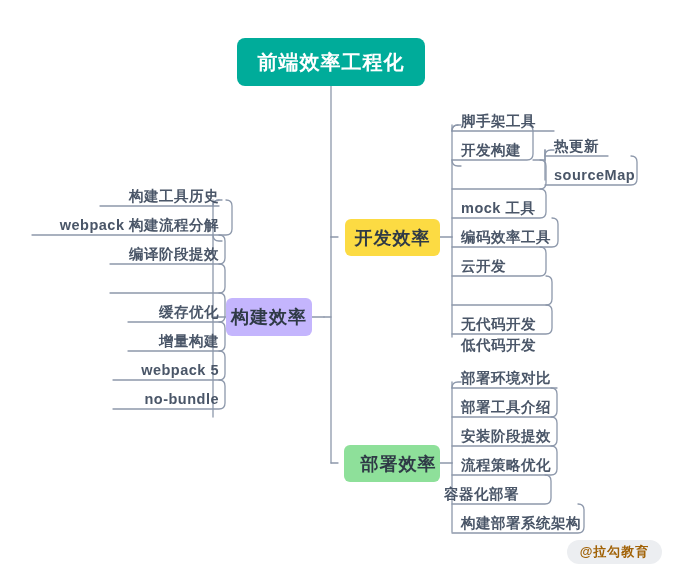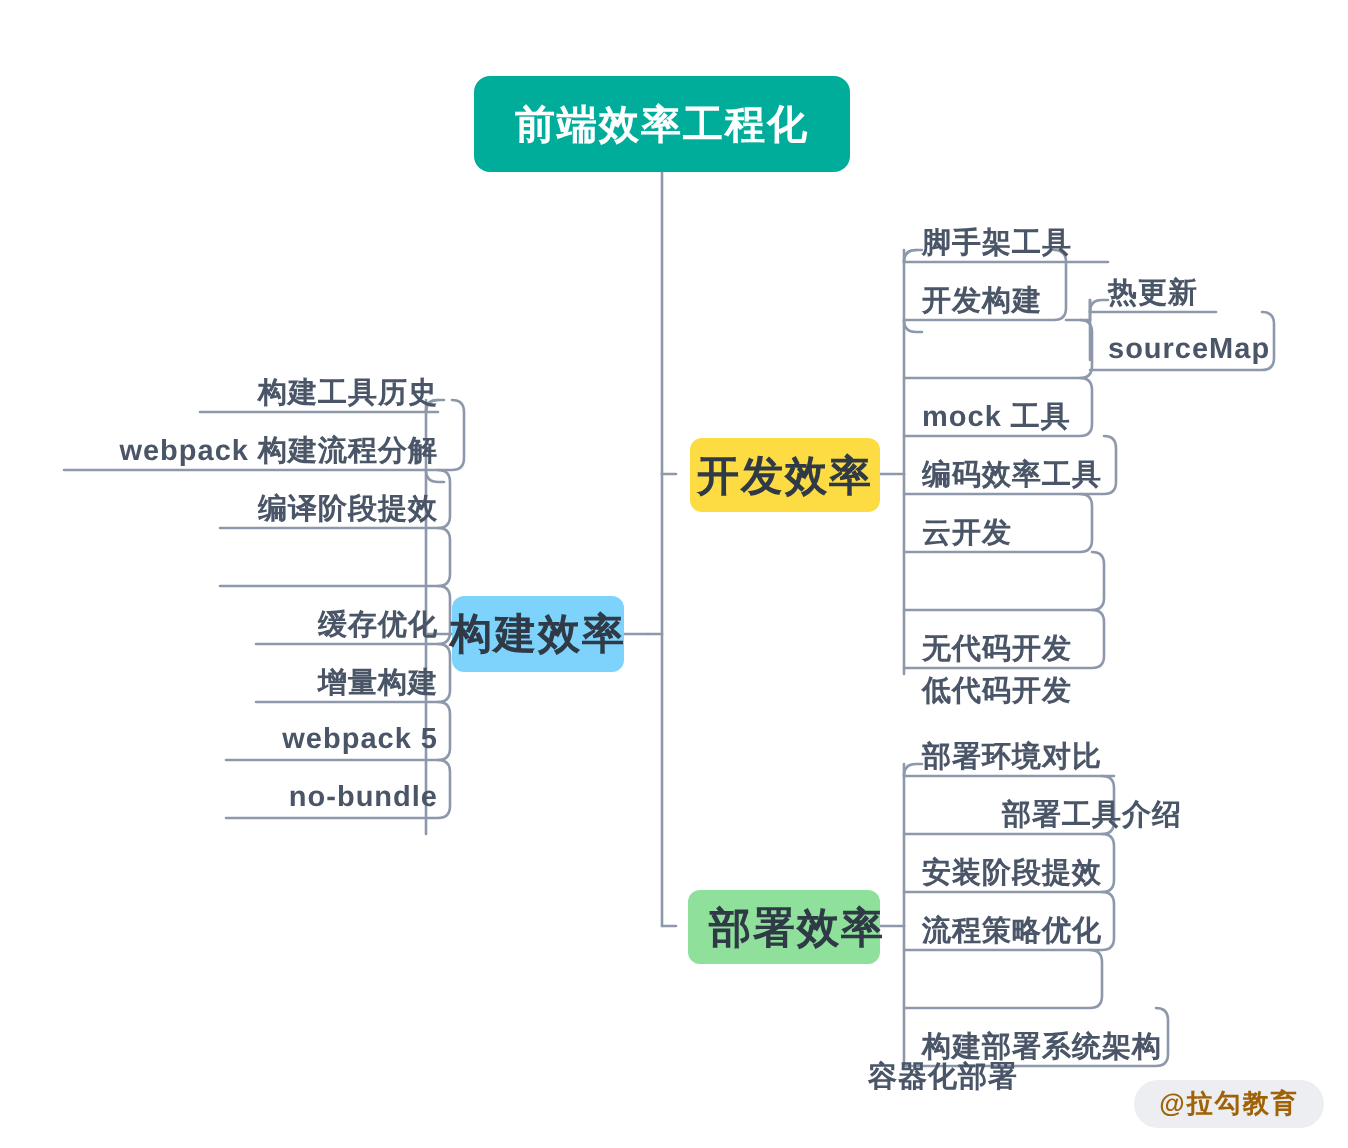--- a/index.html
+++ b/index.html
@@ -47,7 +47,7 @@
   
   .node.pill {
     border-radius: 6px;
-    font-size: 21px;
+    font-size: 18px;
     font-weight: bold;
     color: #2f3a46;
     letter-spacing: 1px;

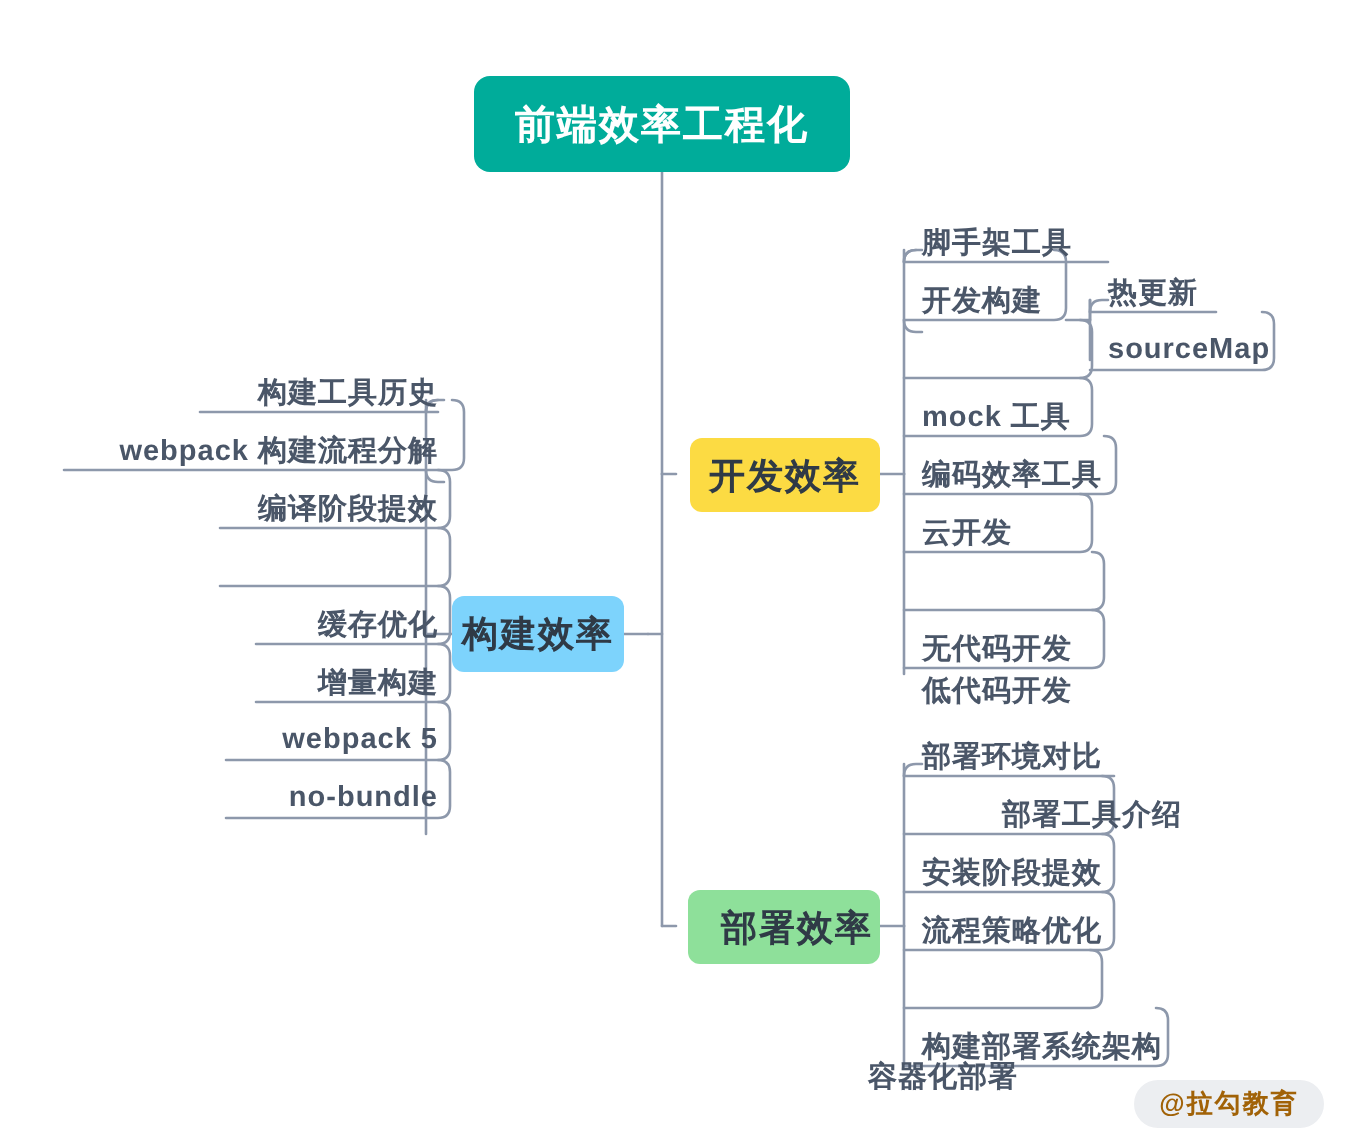--- a/index.html
+++ b/index.html
@@ -54,7 +54,7 @@
   }
   .node.pill.yellow { background: #fcdb43; }
   .node.pill.green  { background: #8ee09a; padding-left: 13px; }
-  .node.pill.blue   { background: #7dd3fc; }
+  .node.pill.blue   { background: #c4b5fd; }
   
   .node.leaf {
     font-size: 14.5px;

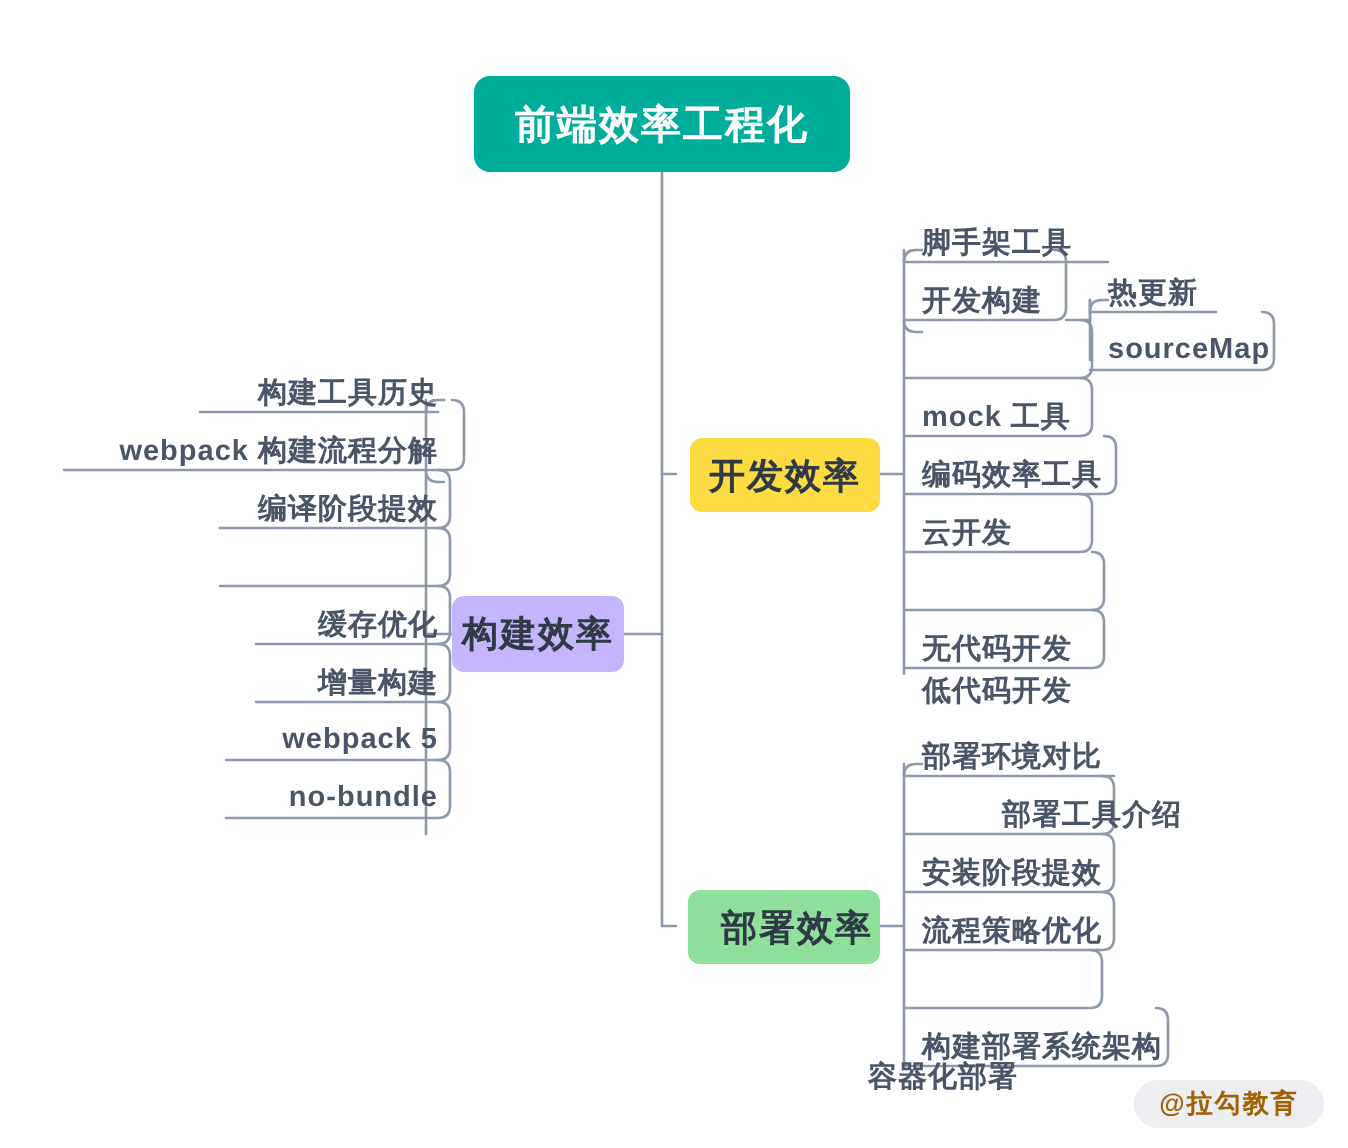--- a/index.html
+++ b/index.html
@@ -239,7 +239,7 @@
   <div class="node leaf leftalign" style="left:461px; top:368px; width:130px; height:20px;">
     <span>部署环境对比</span>
   </div>
-  <div class="node leaf leftalign" style="left:461px; top:397px; width:130px; height:20px;margin-left:40px;">
+  <div class="node leaf leftalign" style="left:461px; top:397px; width:130px; height:20px;">
     <span>部署工具介绍</span>
   </div>
   <div class="node leaf leftalign" style="left:461px; top:426px; width:130px; height:20px;">

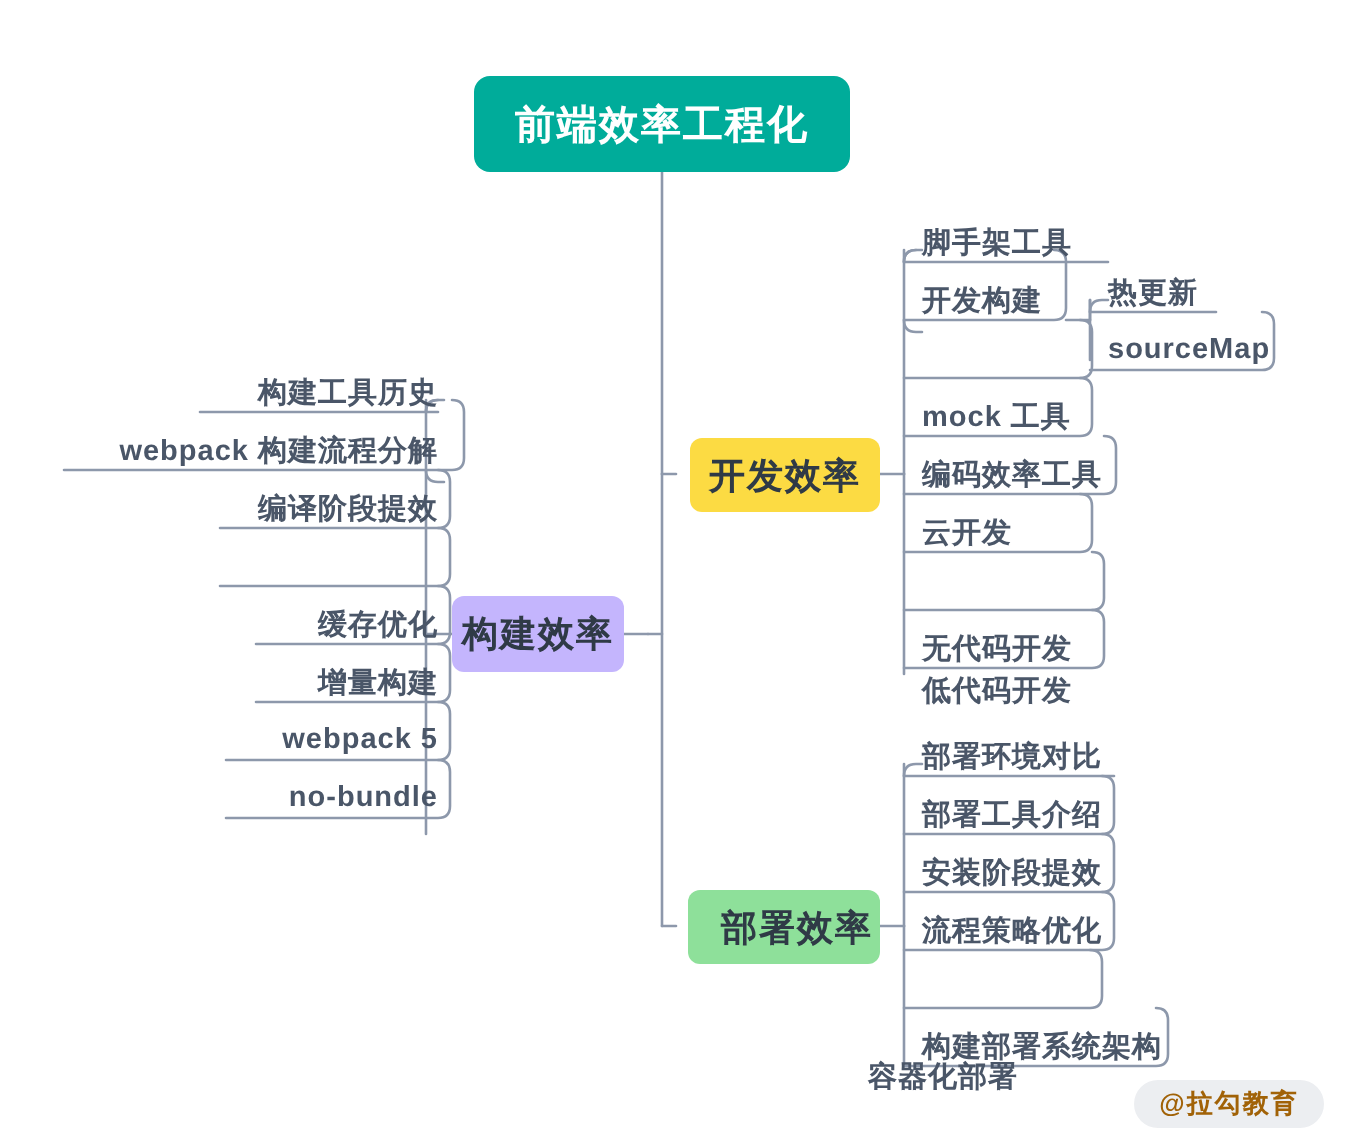--- a/index.html
+++ b/index.html
@@ -248,7 +248,7 @@
   <div class="node leaf leftalign" style="left:461px; top:455px; width:130px; height:20px;">
     <span>流程策略优化</span>
   </div>
-  <div class="node leaf leftalign" style="left:434px; top:484px; width:130px; height:20px;margin-top:44px;">
+  <div class="node leaf leftalign" style="left:444px; top:484px; width:130px; height:20px;">
     <span>容器化部署</span>
   </div>
   <div class="node leaf leftalign" style="left:461px; top:513px; width:145px; height:20px;">

